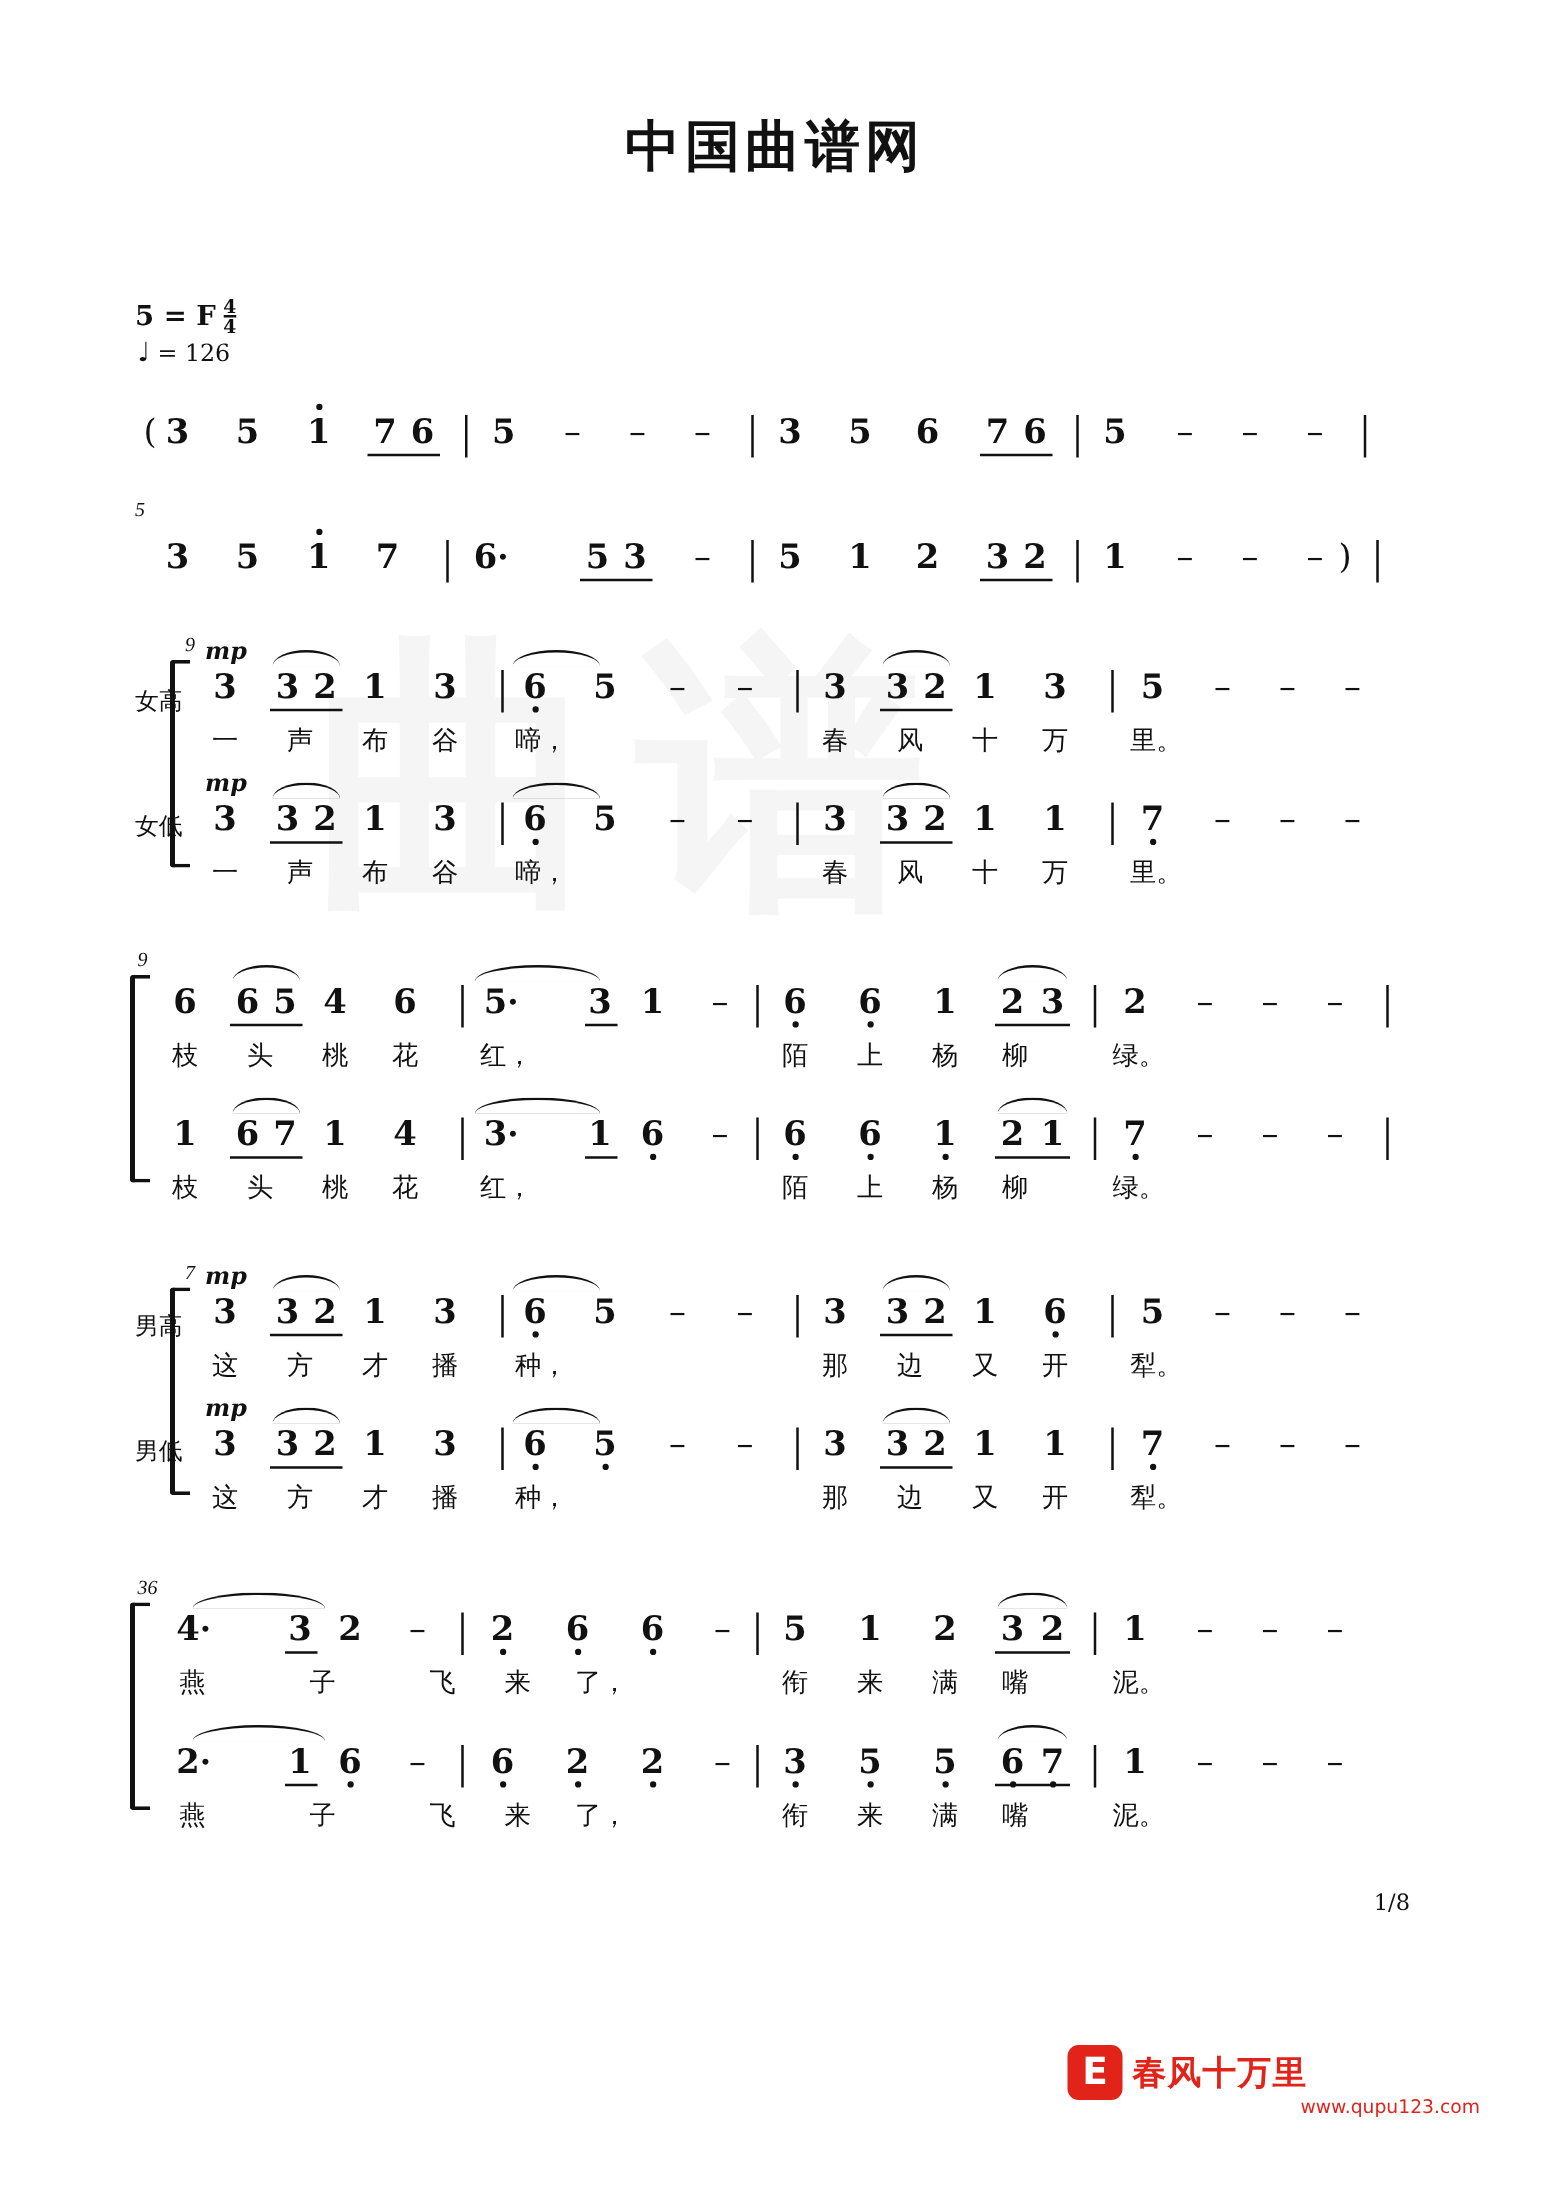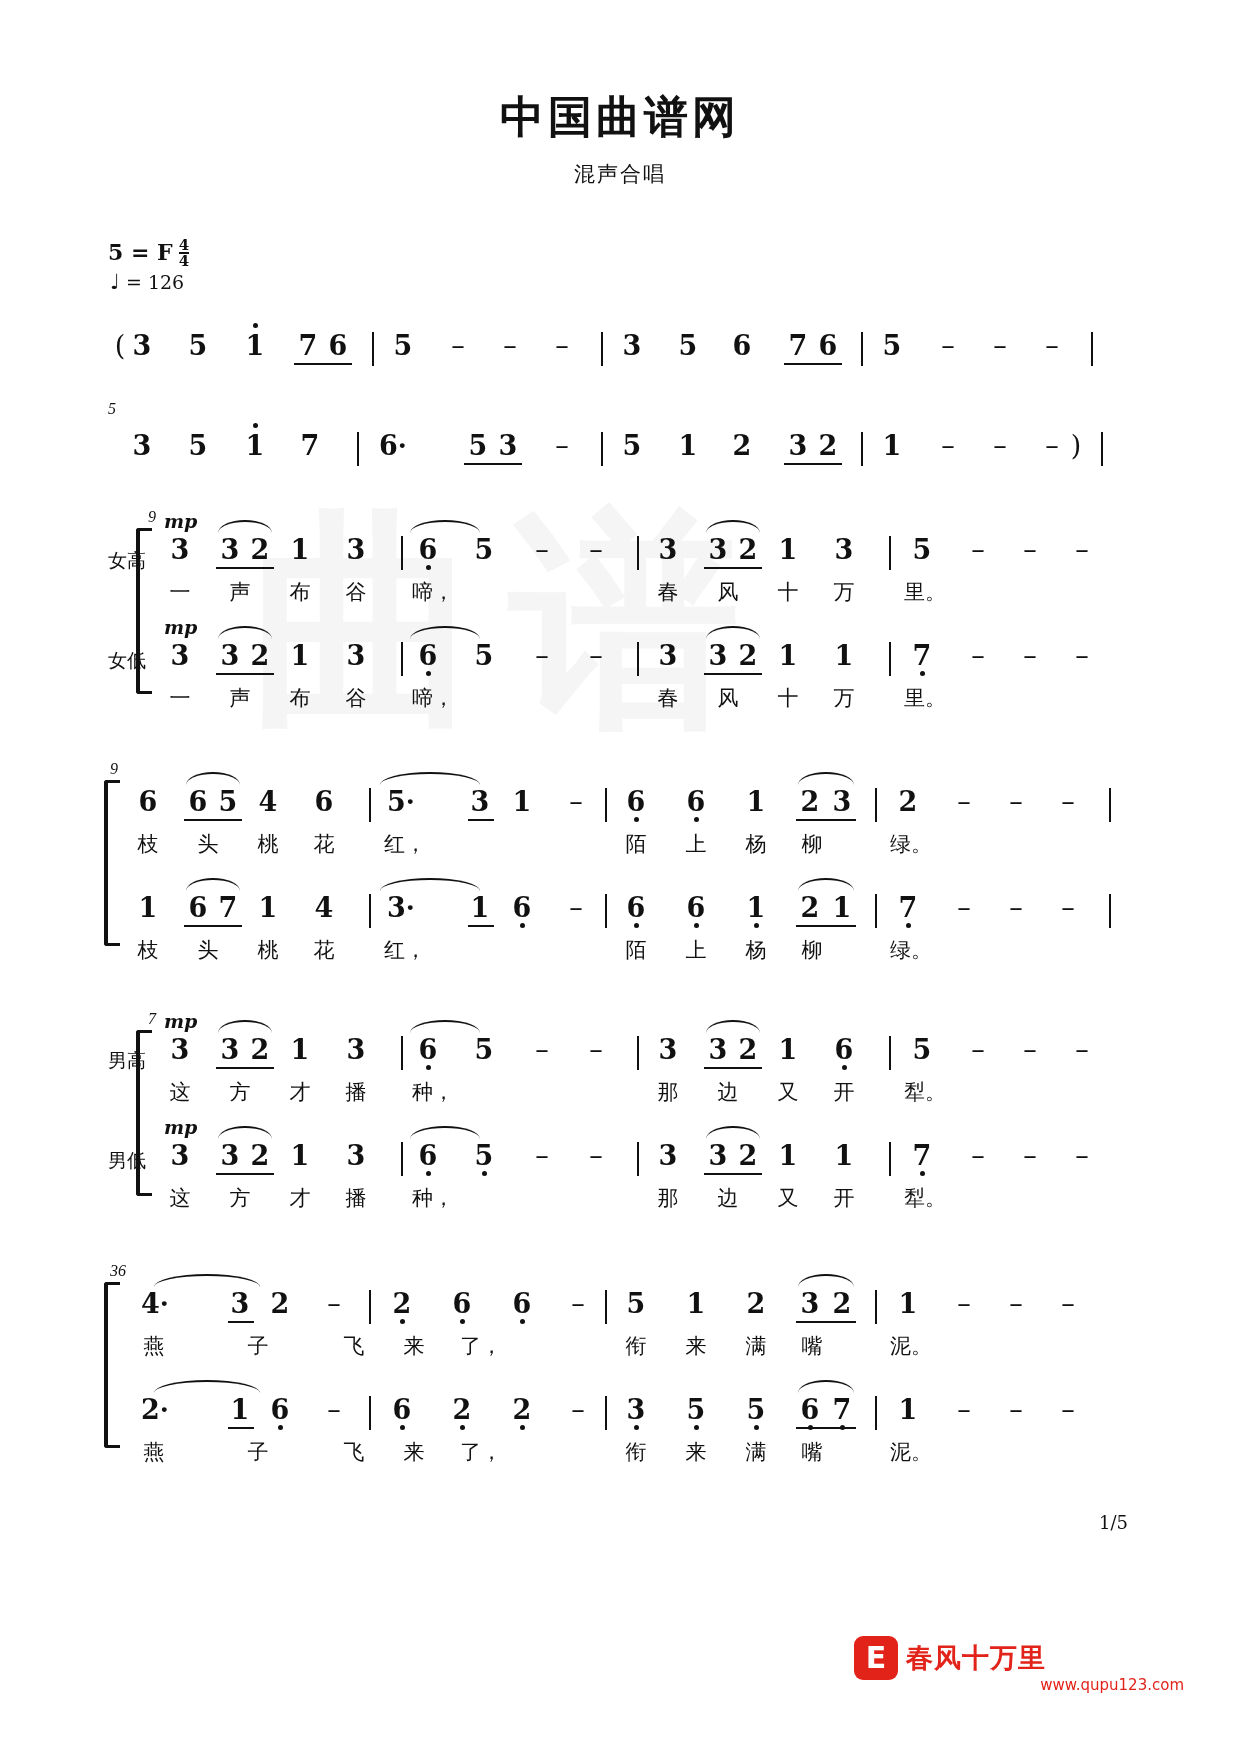--- a/index.html
+++ b/index.html
@@ -239,7 +239,6 @@
   <div class="bgwm">曲谱</div>
 
   <div class="title">中国曲谱网</div>
-  <div class="subtitle">混声合唱</div>
 
   <div class="credits">
     <div class="row"></div>

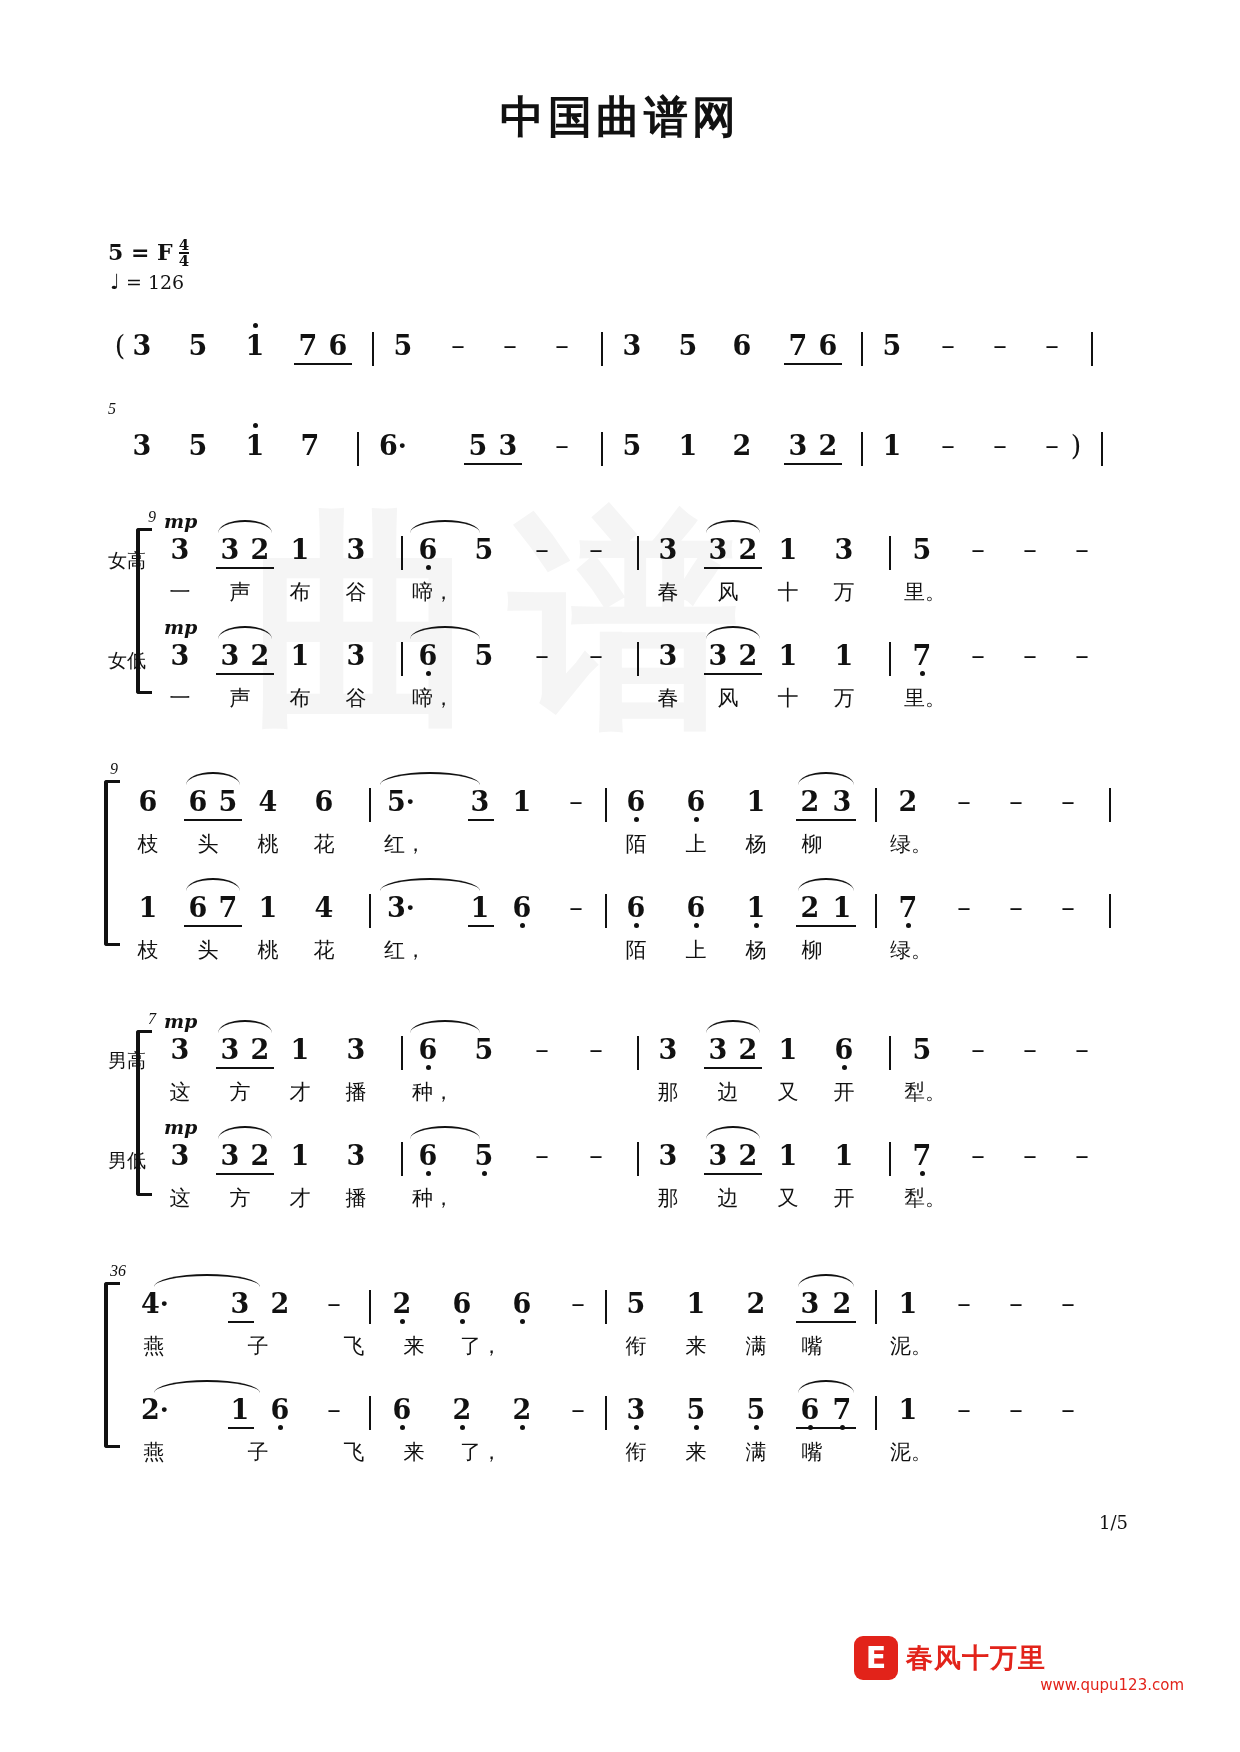--- a/index.html
+++ b/index.html
@@ -695,7 +695,7 @@
     </div>
   </div>
 
-  <div class="pageno">1/5</div>
+  <div class="pageno">1/8</div>
 
   <div class="wmwrap">
     <div class="wm-row">

